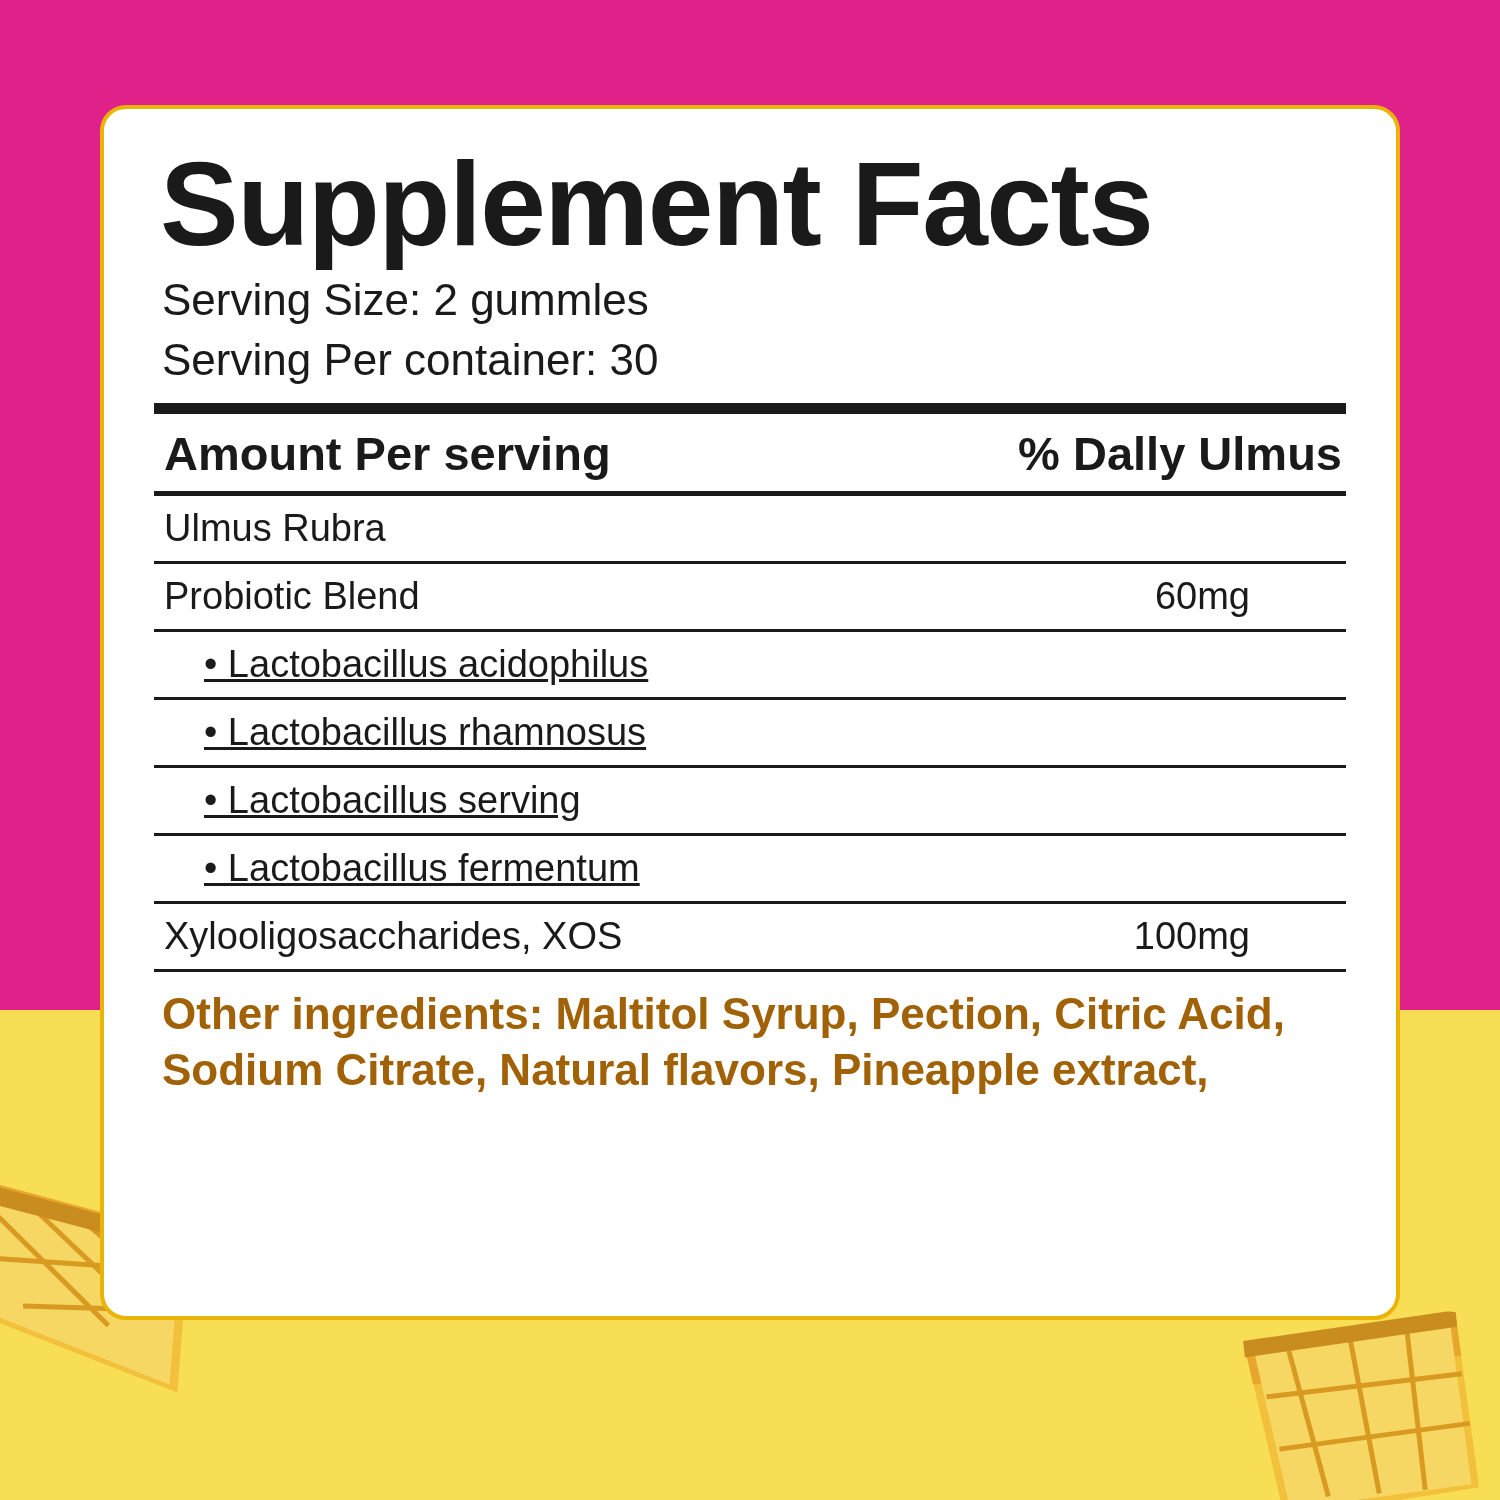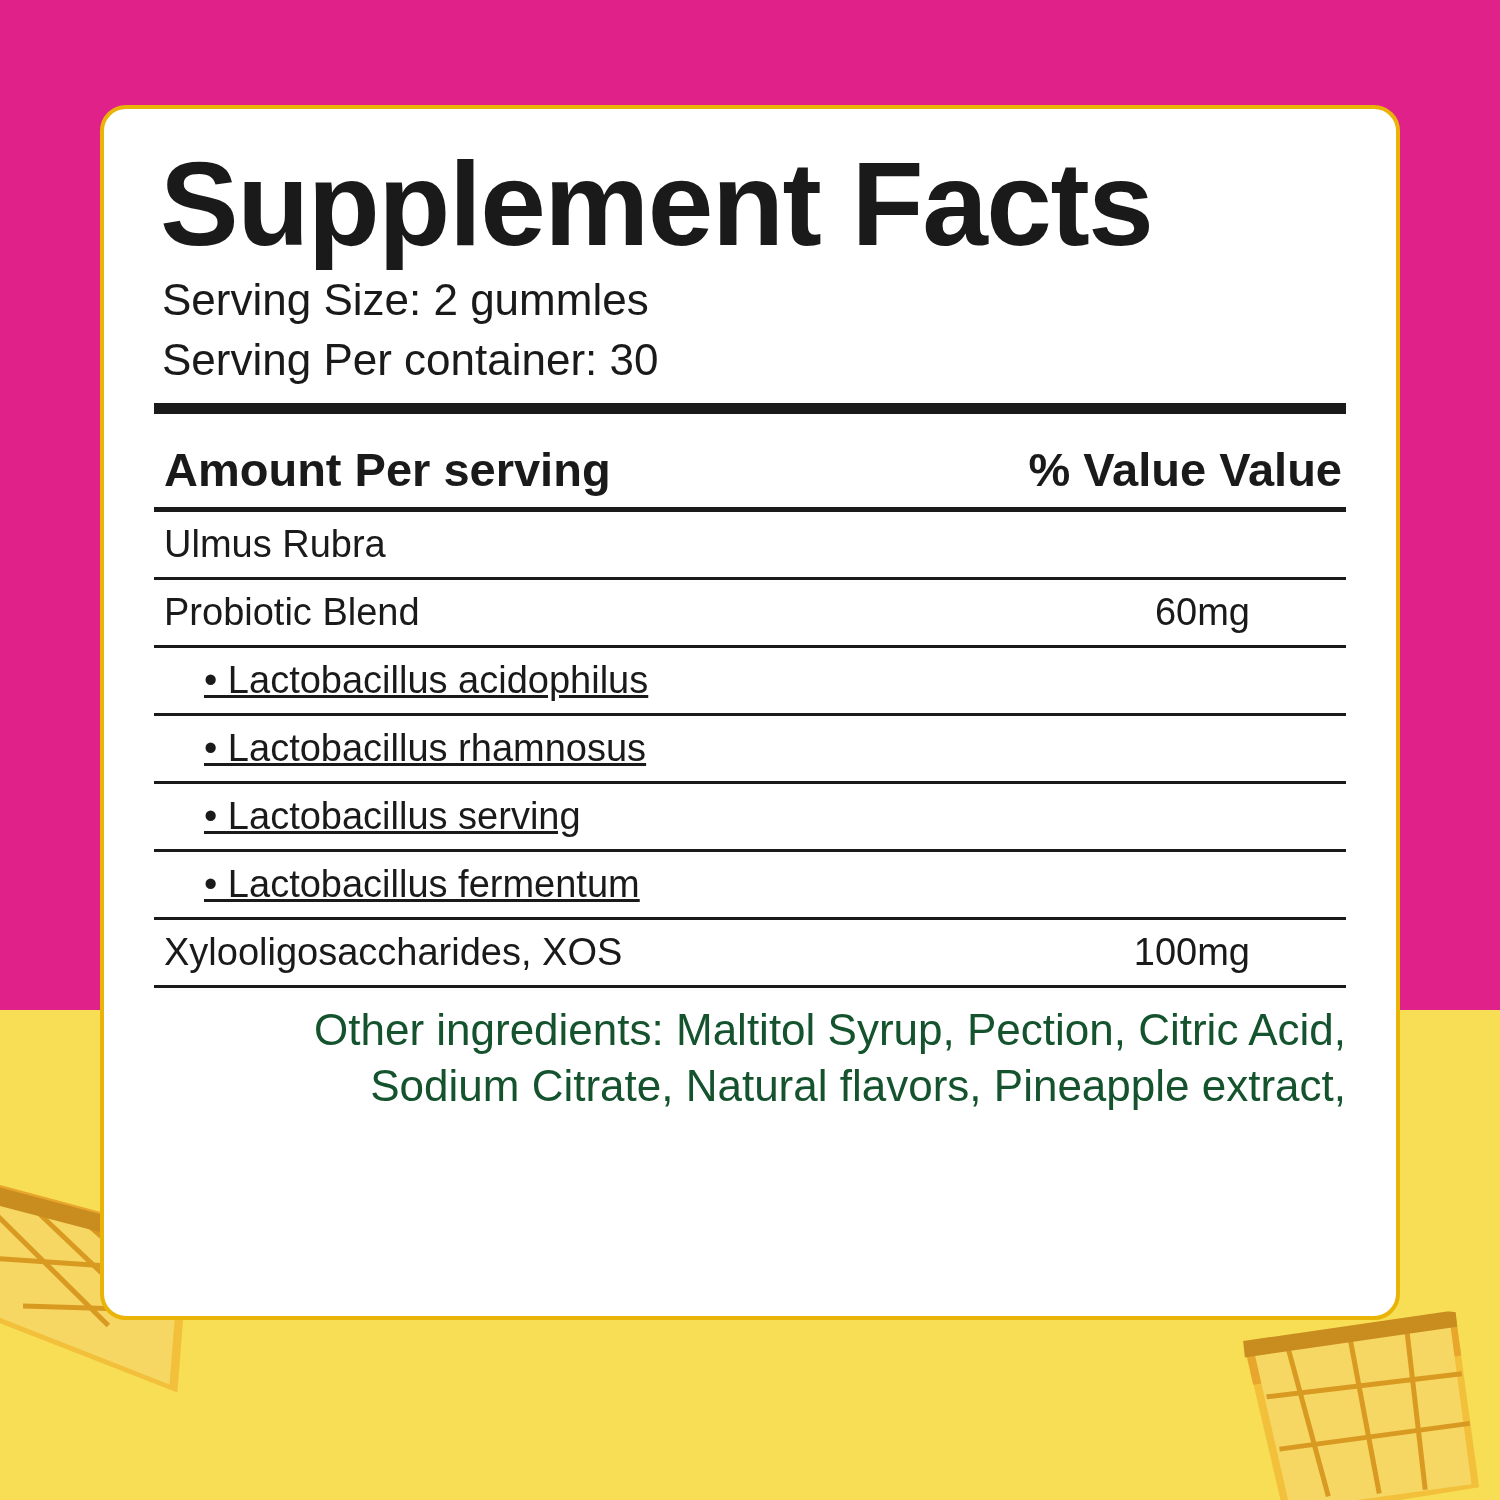--- a/index.html
+++ b/index.html
@@ -105,7 +105,7 @@
   .facts-row.header {
     font-weight: bold;
     font-size: 47px;
-    padding-top: 28px;
+    padding-top: 12px;
     padding-bottom: 10px;
   }
   .facts-row .amt {

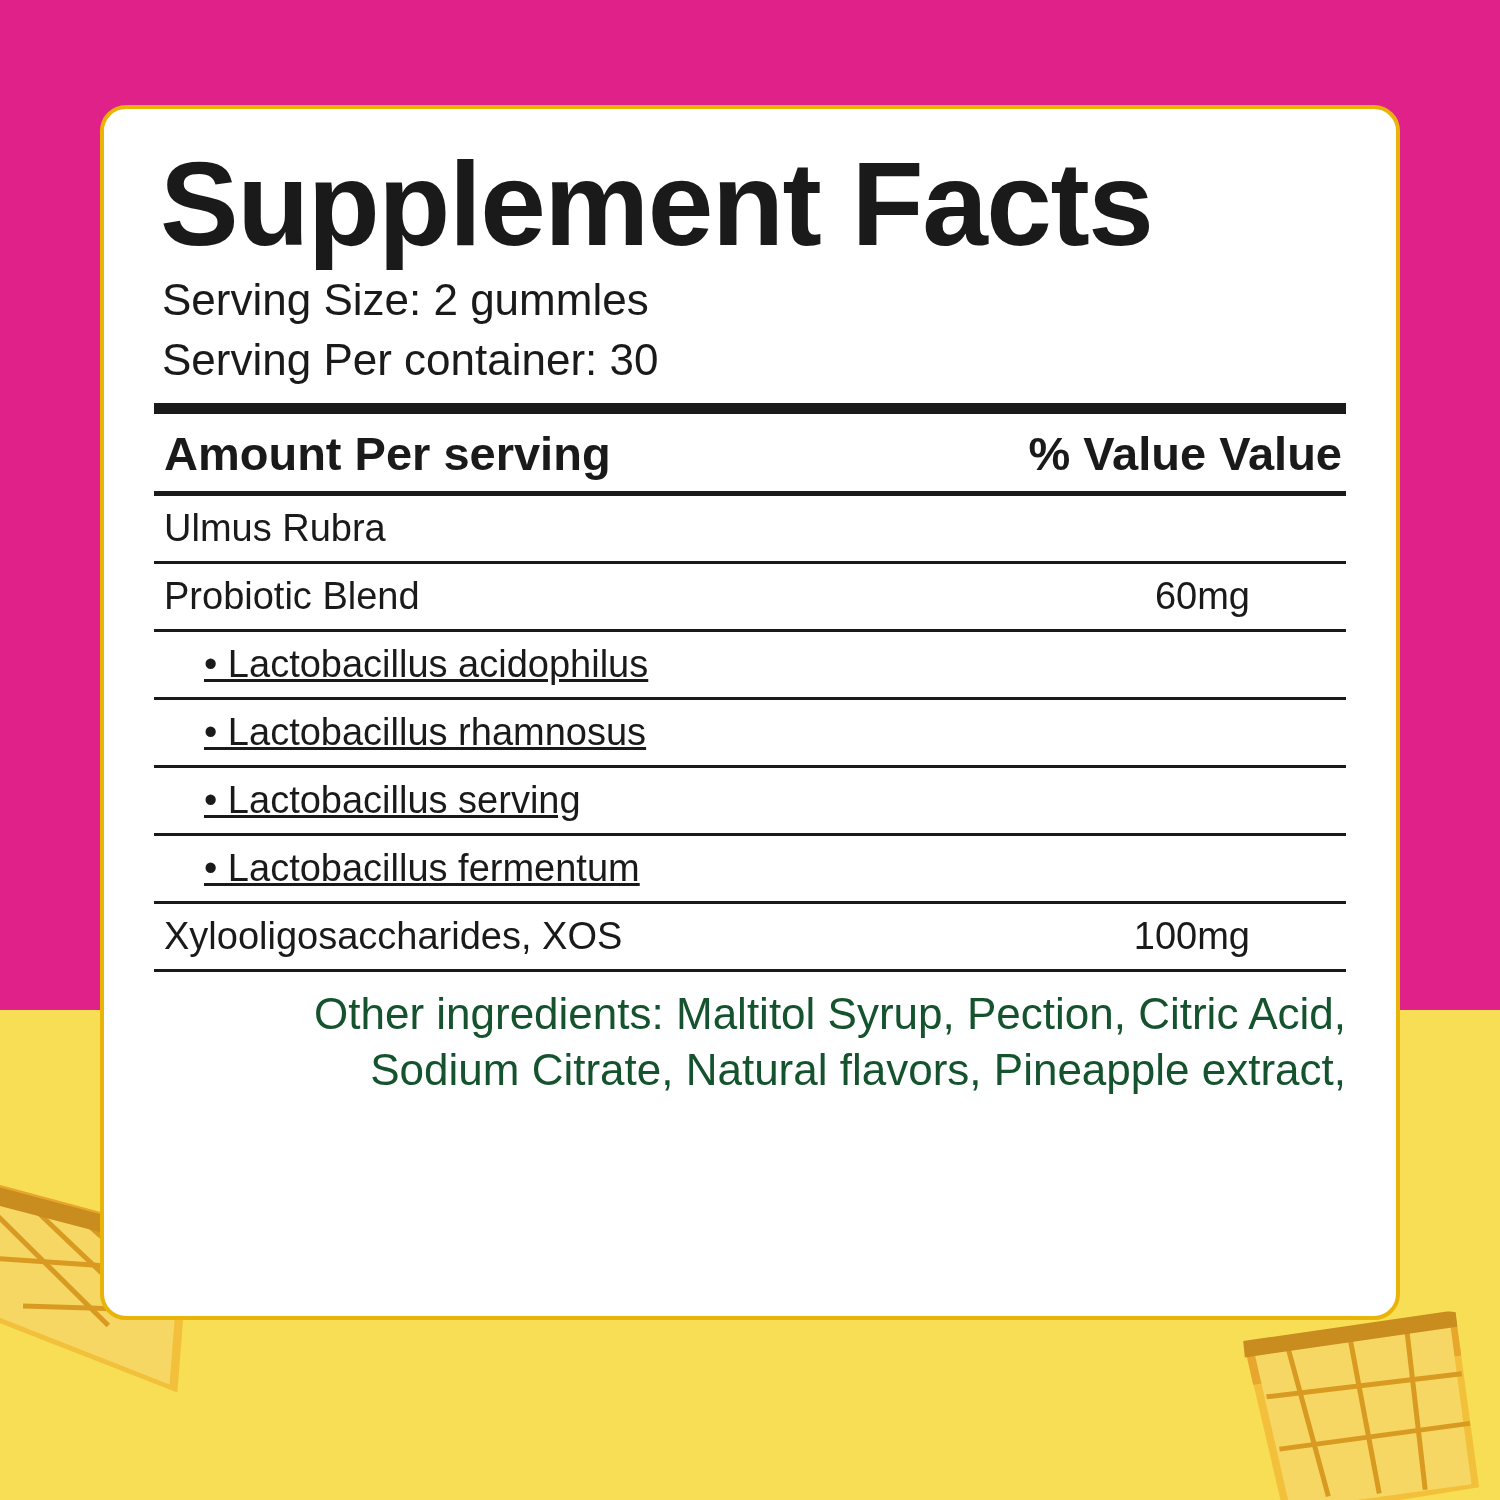--- a/index.html
+++ b/index.html
@@ -174,7 +174,7 @@
 
     <div class="facts-row header">
       <span class="name">Amount Per serving</span>
-      <span class="amt">% Value Value</span>
+      <span class="amt">% Dally Ulmus</span>
     </div>
 
     <div class="rule-med"></div>

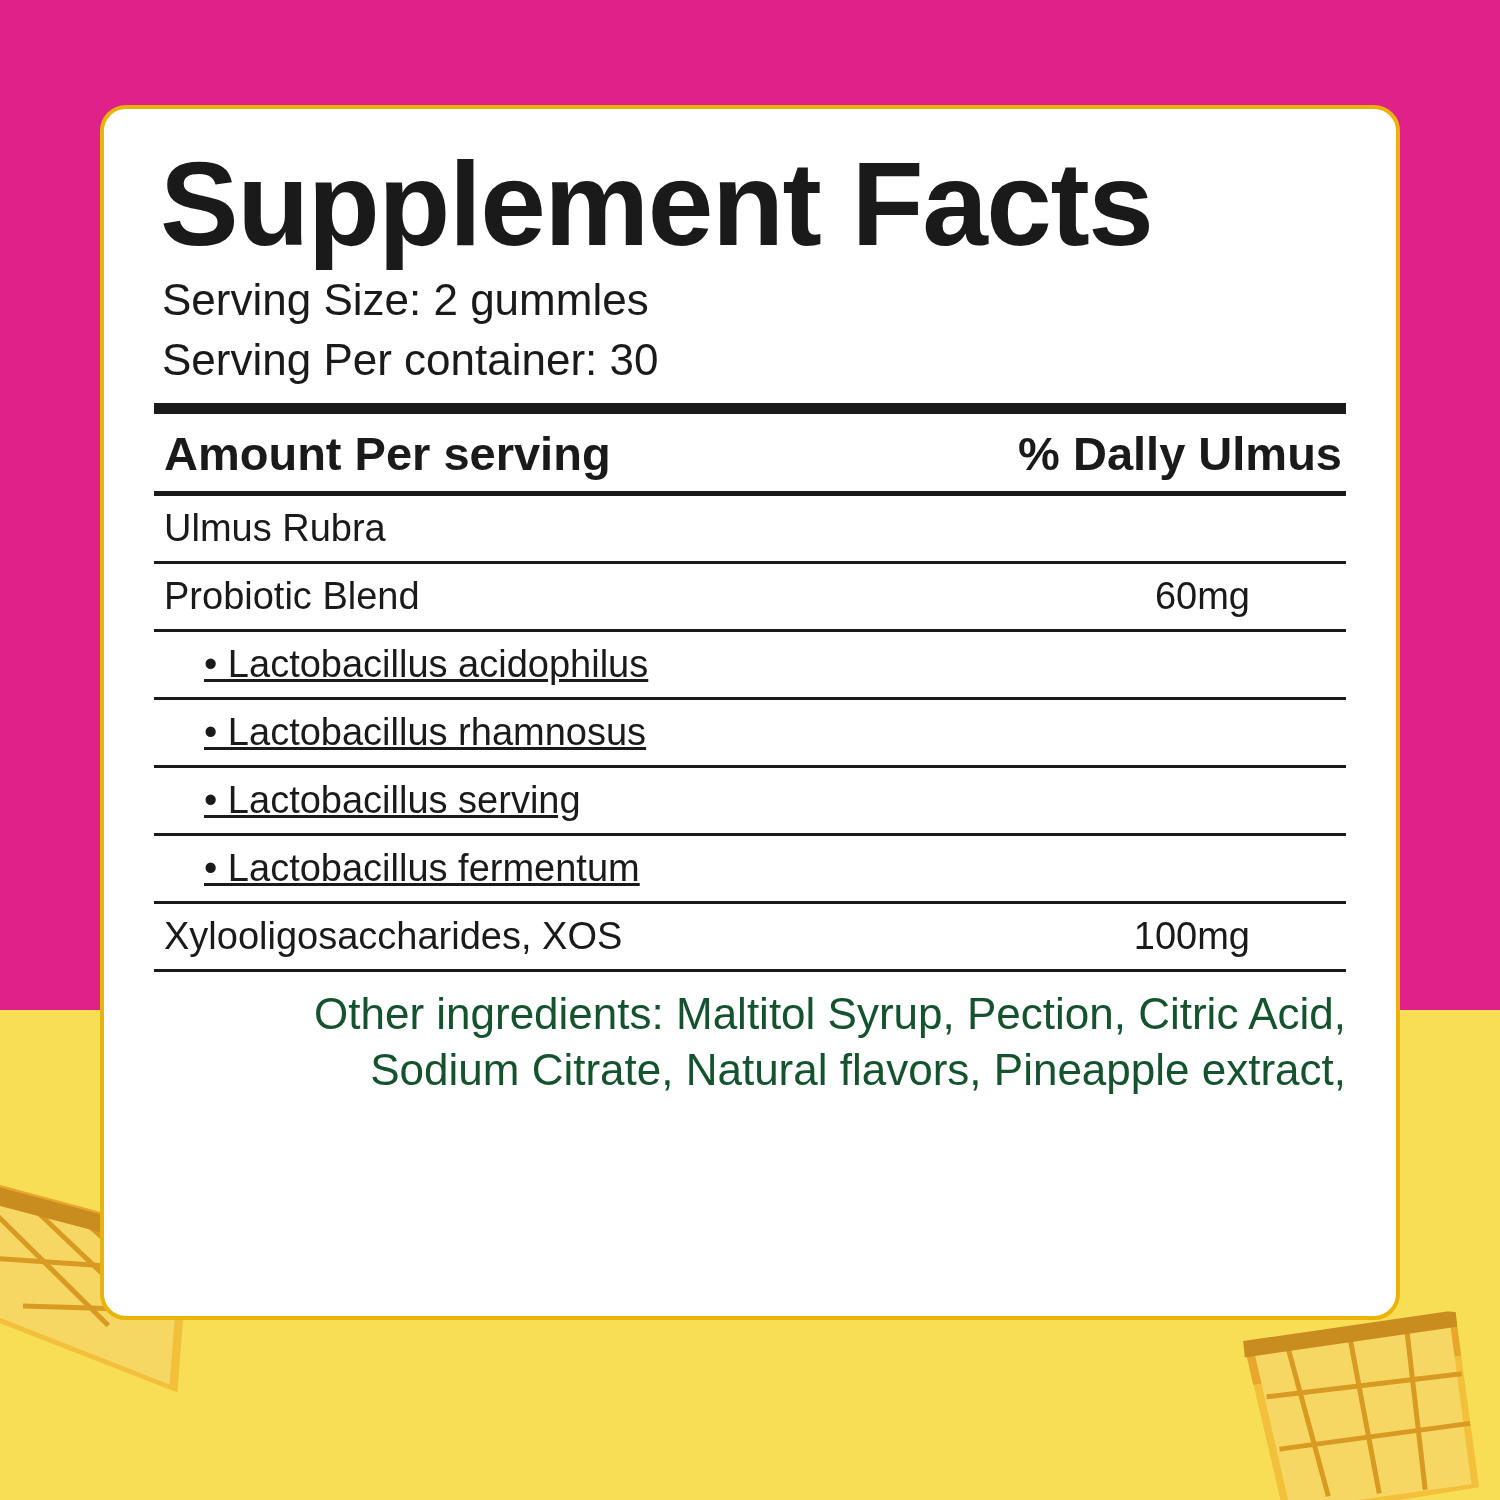--- a/index.html
+++ b/index.html
@@ -121,11 +121,10 @@
 
   #other-ingredients {
     font-size: 44px;
-    font-weight: normal;
-    color: #14532d;
+    font-weight: bold;
+    color: #a16207;
     line-height: 1.28;
     padding: 14px 0 0 8px;
-    text-align: right;
   }
 </style>
 </head>

